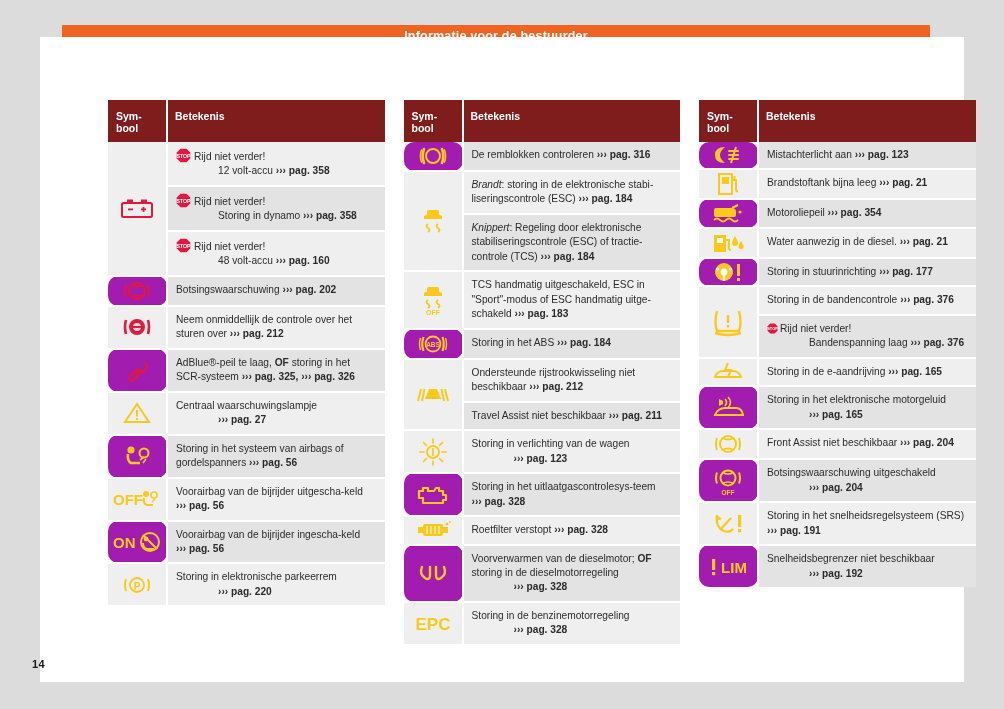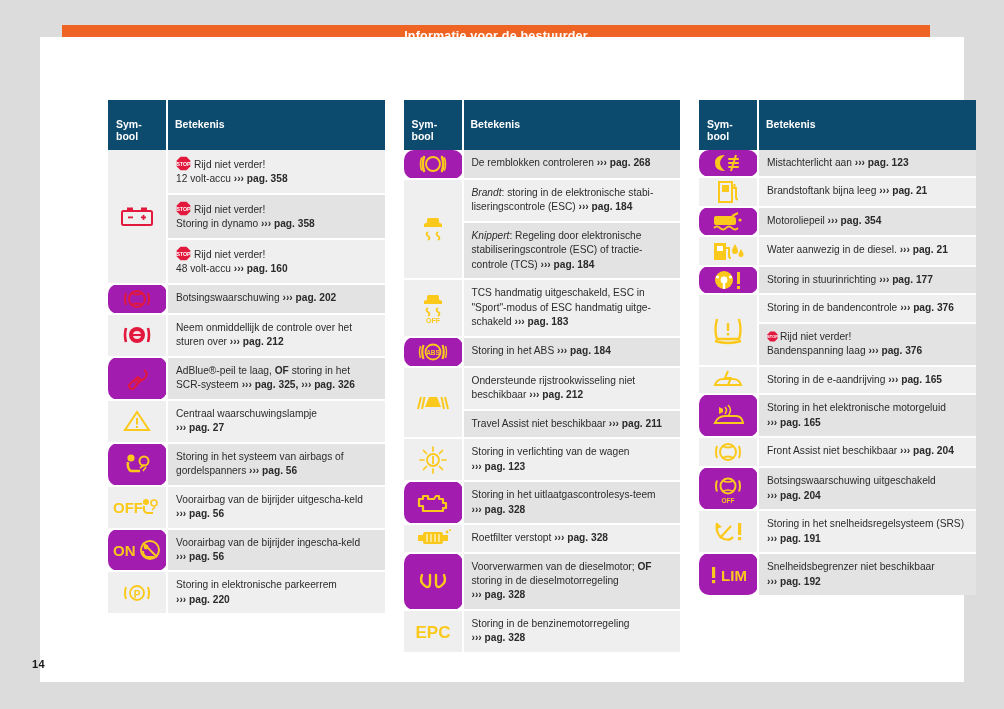--- a/index.html
+++ b/index.html
@@ -46,12 +46,12 @@
   table.tbl { width:100%; border-collapse:collapse; table-layout:fixed; }
   table.tbl col.sym { width:59px; }
   .thead th {
-    background:#0c4a6e;
+    background:#7f1d1d;
     color:#ffffff;
     font-size:10.5px;
     font-weight:700;
     text-align:left;
-    padding:18px 7px 7px 7px;
+    padding:10px 7px 7px 7px;
     line-height:1.18;
     vertical-align:top;
     border-right:2px solid #ffffff;

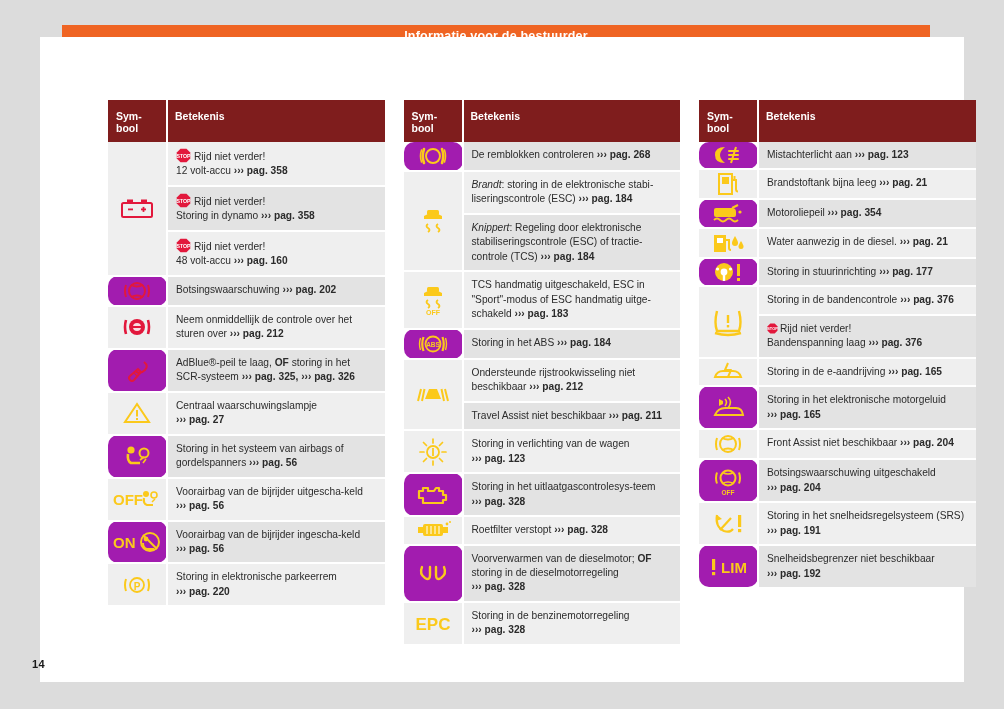--- a/index.html
+++ b/index.html
@@ -293,7 +293,7 @@
             </svg>
           </td>
           <td class="txt alt">
-            <span>De remblokken controleren</span> <span class="ref">››› pag. 268</span>
+            <span>De remblokken controleren</span> <span class="ref">››› pag. 316</span>
           </td>
         </tr>
 

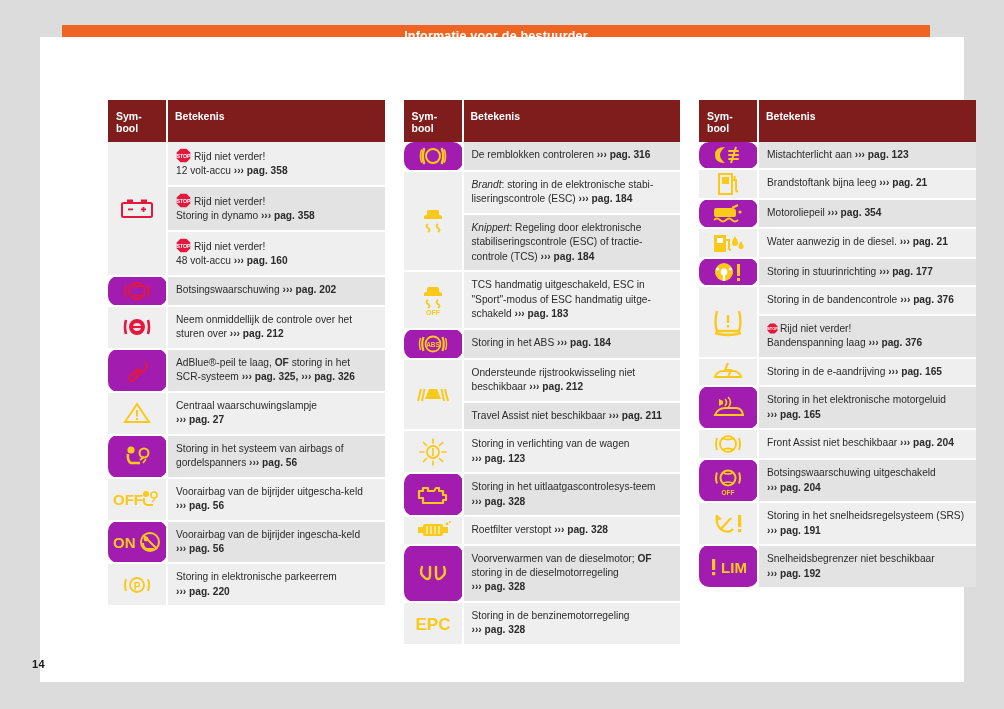--- a/index.html
+++ b/index.html
@@ -89,7 +89,7 @@
   }
   .stop-sm { width:11px; height:11px; vertical-align:-2px; margin-right:2px; }
   svg.ico { display:block; margin:0 auto; }
-  .line2 { display:block; }
+  .line2 { display:block;margin-left:42px; }
 </style>
 </head>
 <body>

